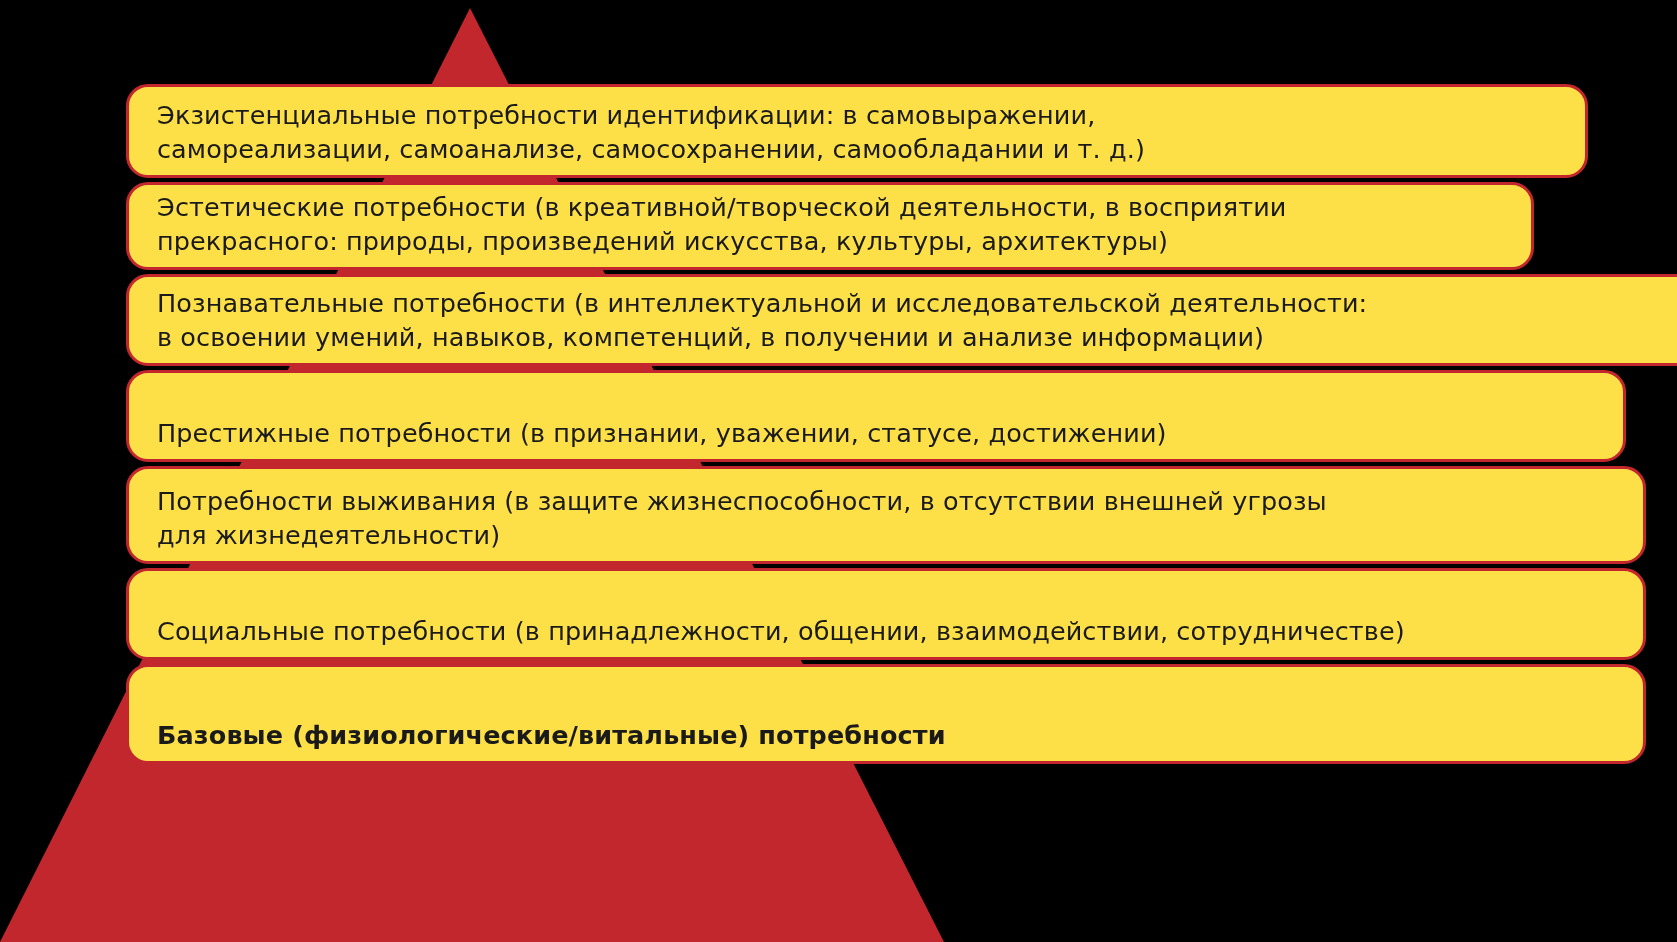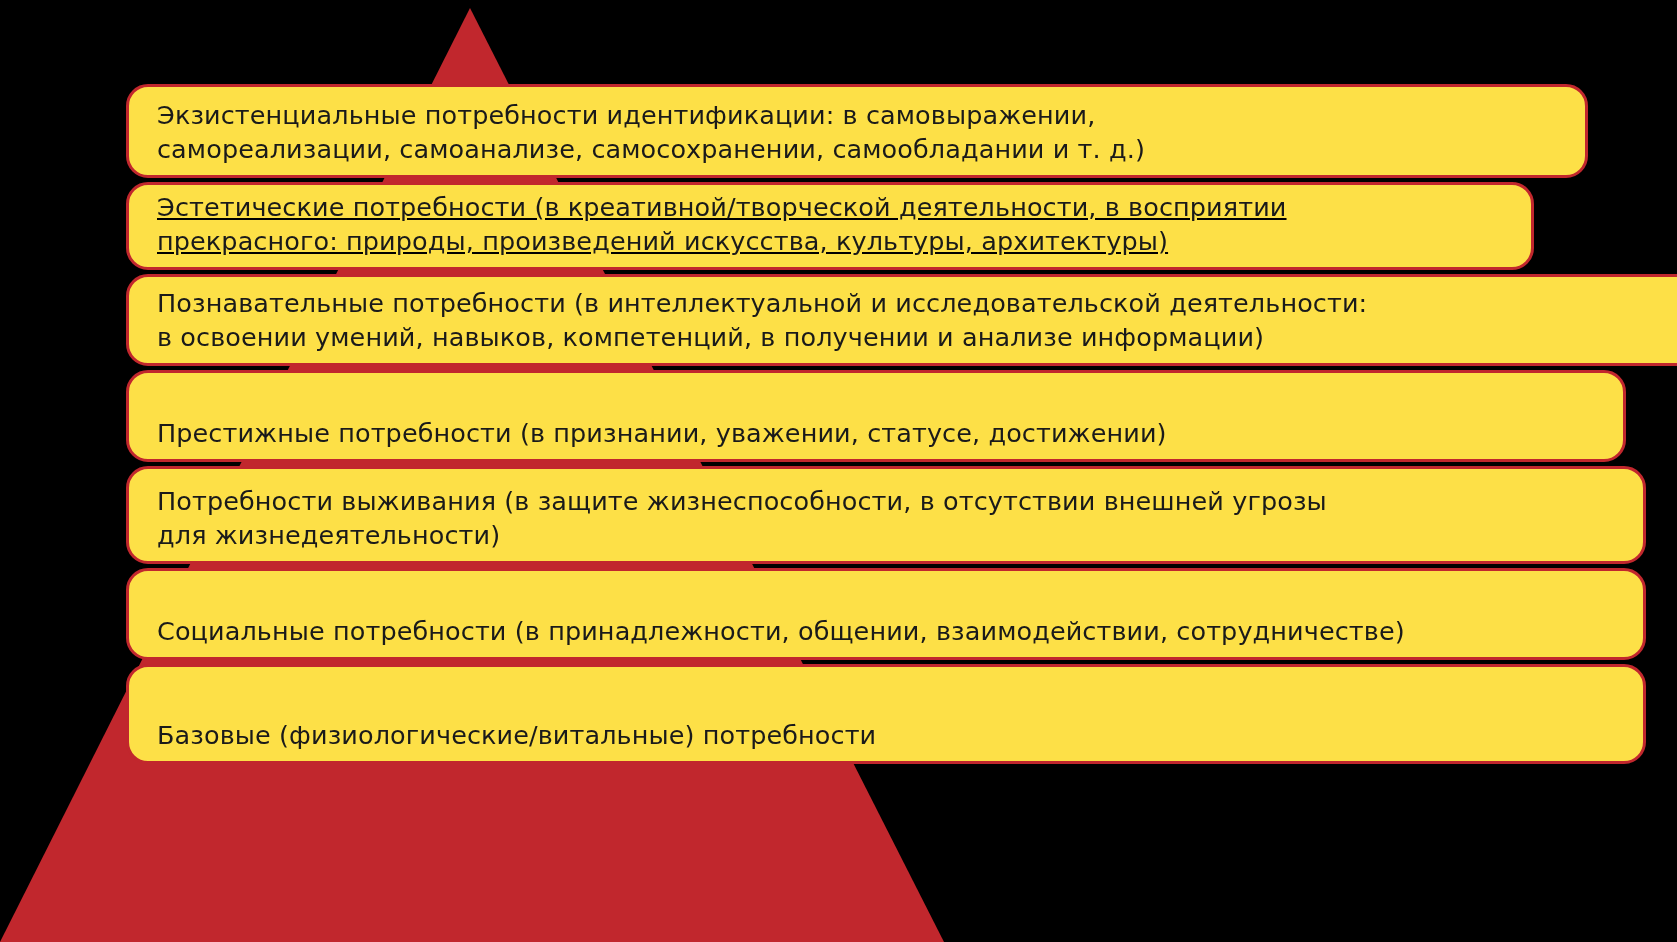--- a/index.html
+++ b/index.html
@@ -65,7 +65,7 @@
 
   
   .lvl-0 { width: 1462px; height: 94px; margin-left: 0px; }
-  .lvl-1 { width: 1408px; height: 88px; margin-left: 0px; text-decoration: underline; }
+  .lvl-1 { width: 1408px; height: 88px; margin-left: 0px; }
   .lvl-2 { width: 1624px; height: 92px; margin-left: 0px; }
   .lvl-3 { width: 1500px; height: 92px; margin-left: 0px; }
   .lvl-4 { width: 1520px; height: 92px; margin-left: 0px; }

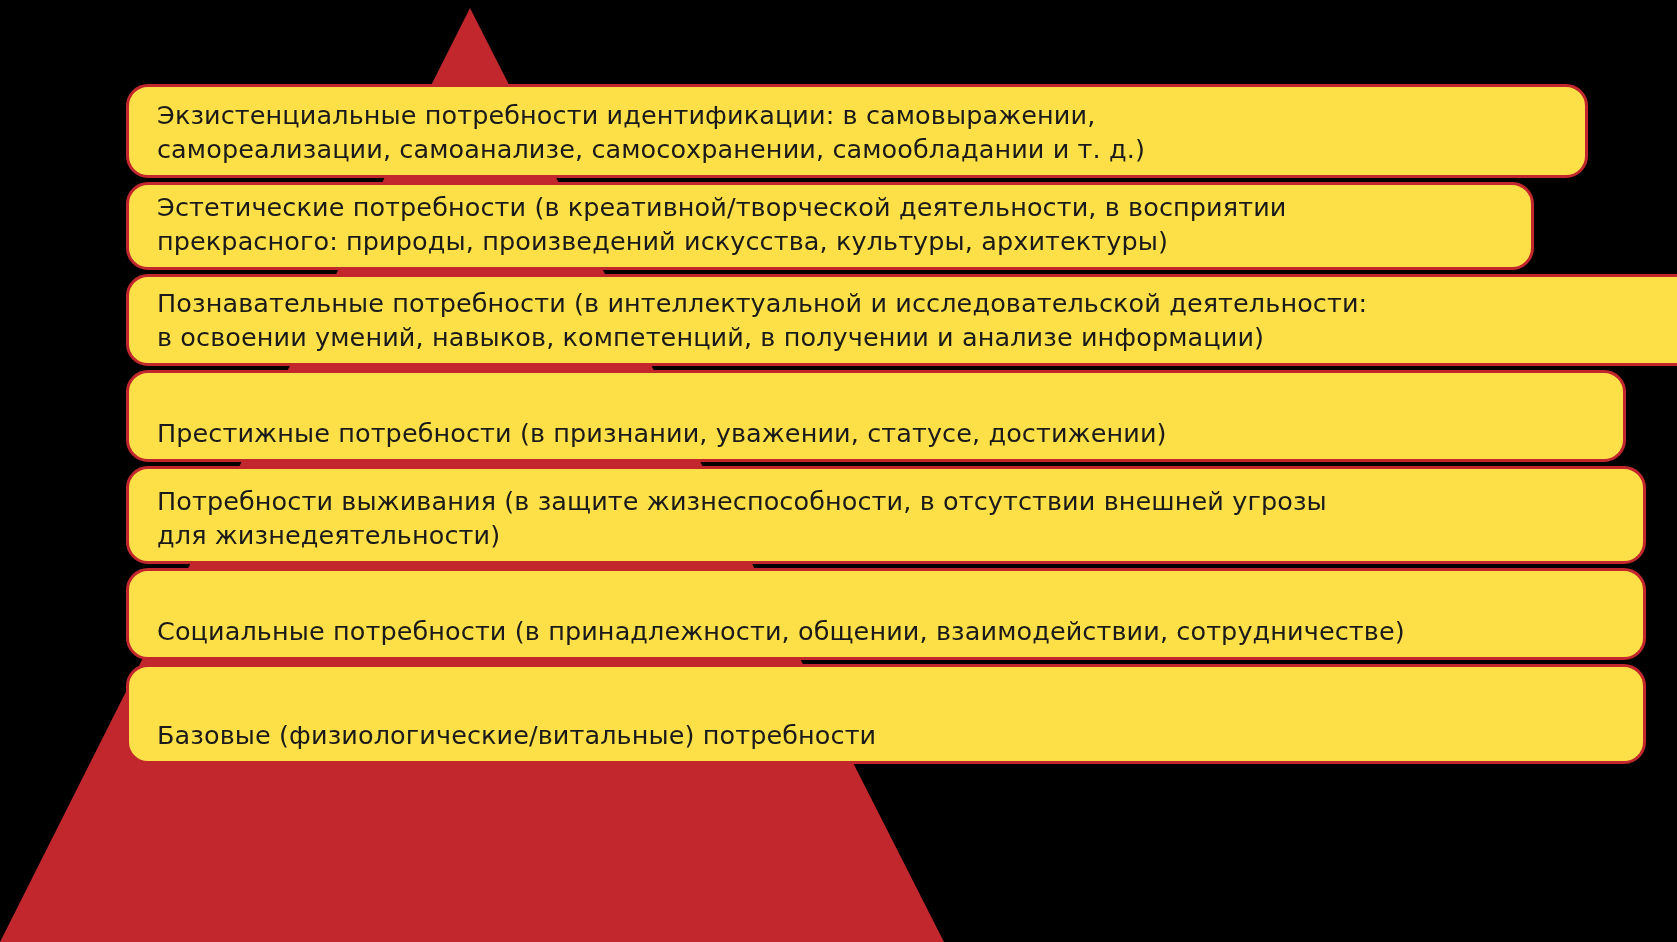--- a/index.html
+++ b/index.html
@@ -70,7 +70,7 @@
   .lvl-3 { width: 1500px; height: 92px; margin-left: 0px; }
   .lvl-4 { width: 1520px; height: 92px; margin-left: 0px; }
   .lvl-5 { width: 1520px; height: 98px; margin-left: 0px; }
-  .lvl-6 { width: 1520px; height: 100px; margin-left: 0px; }
+  .lvl-6 { width: 1520px; height: 100px; margin-left: 0px; font-weight: bold; }
 </style>
 </head>
 <body>

